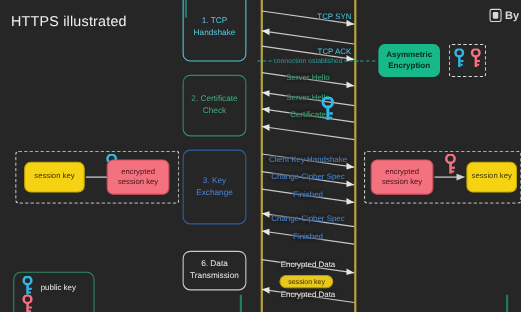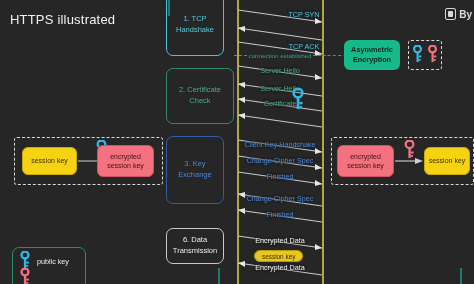--- a/index.html
+++ b/index.html
@@ -49,7 +49,7 @@
     border-width:1.2px; border-style:solid;
   }
   .stage-1 { top:-6px;  height:62px; width:58px; border-color:#4fc3d9; color:#5bc8dd; }
-  .stage-2 { top:68px;  height:56px; width:68px; border-color:#2f8a63; color:#3fb07e; }
+  .stage-2 { top:68px;  height:56px; width:58px; border-color:#2f8a63; color:#3fb07e; }
   .stage-3 { top:136px; height:68px; width:58px; border-color:#2e5f9e; color:#4a86d4; }
   .stage-4 { top:228px; height:36px; width:58px; border-color:#c9c9c9; color:#eaeaea; }
 

